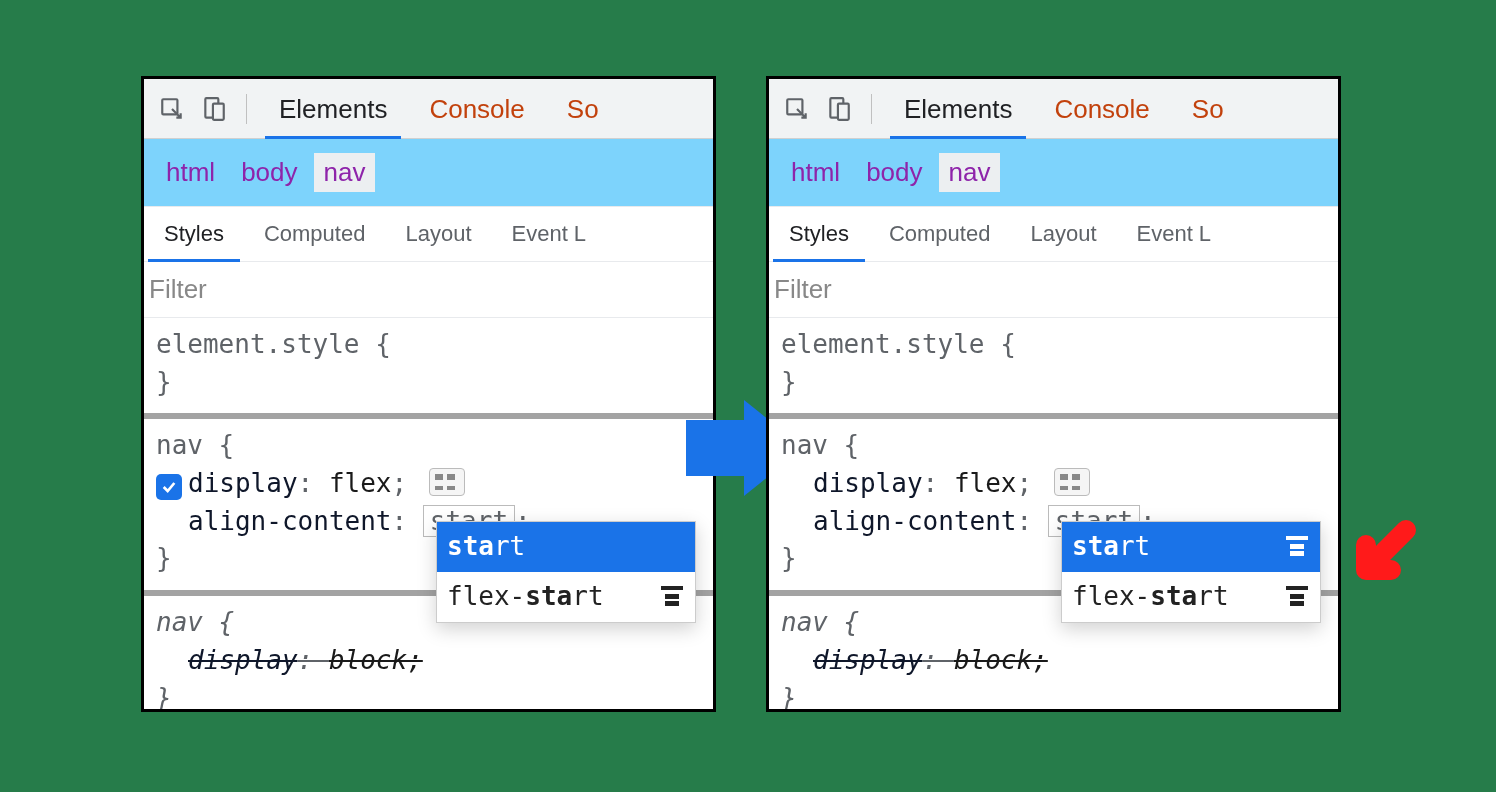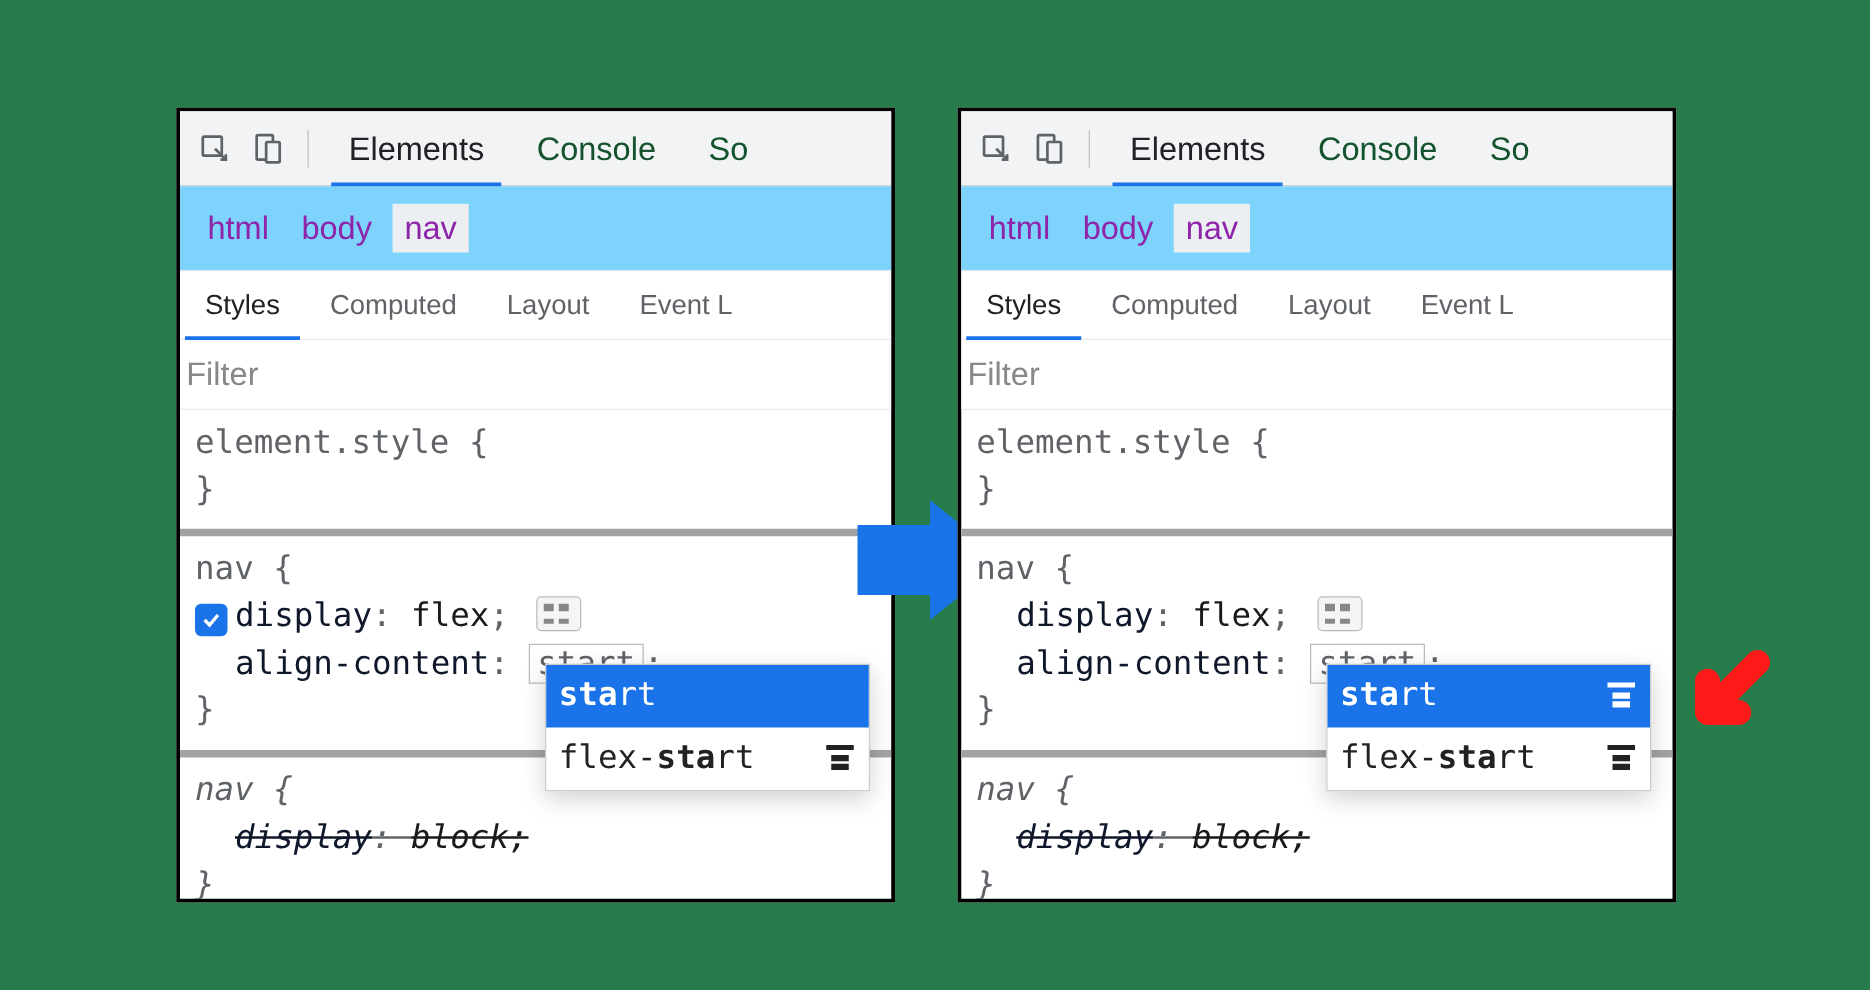--- a/index.html
+++ b/index.html
@@ -15,7 +15,6 @@
     background: #fff;
     border: 3px solid #000;
     overflow: hidden;
-    margin-top: 10px;
   }
   .toolbar {
     background: #f1f3f4;

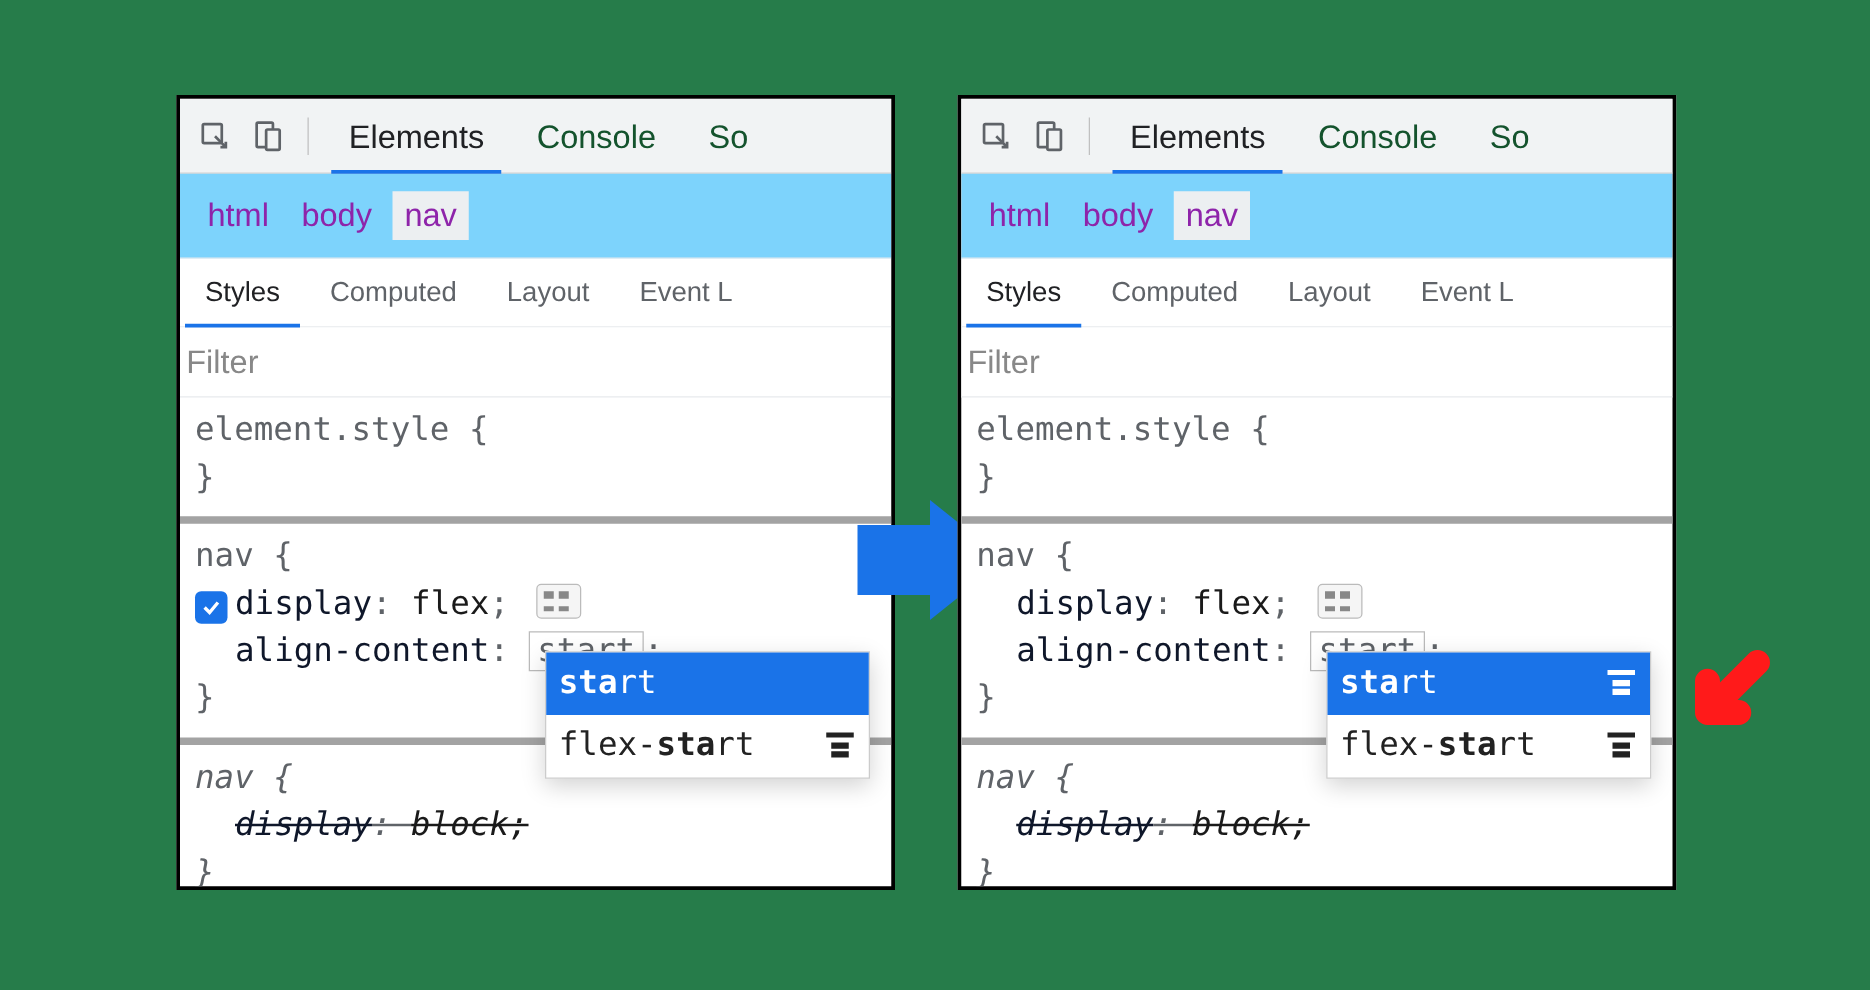--- a/index.html
+++ b/index.html
@@ -37,7 +37,7 @@
   }
   .tb-tab {
     padding: 16px 18px 14px;
-    color:#14532d;
+    color:#c2410c;
     cursor:pointer;
     position:relative;
   }

